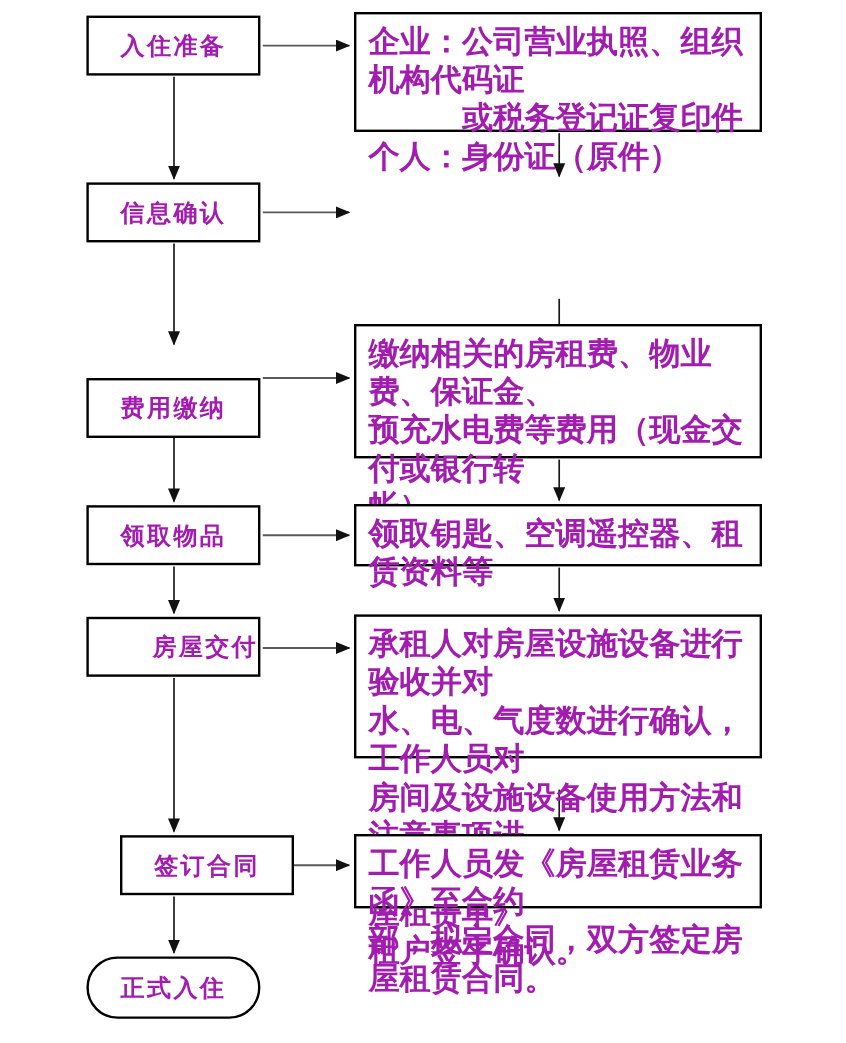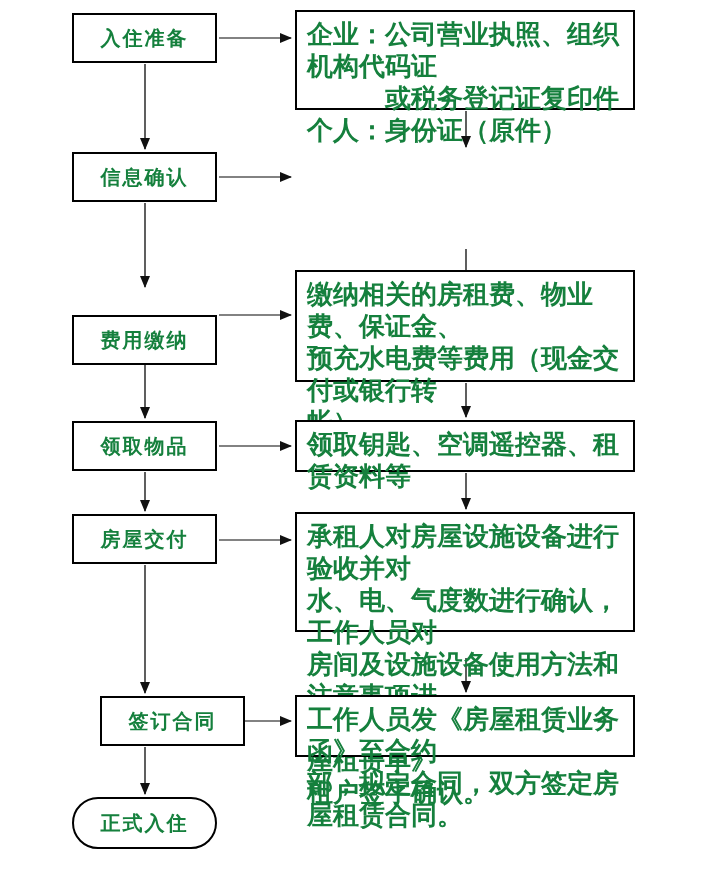--- a/index.html
+++ b/index.html
@@ -13,7 +13,7 @@
     height: 869px;
     background: #ffffff;
     font-family: "Liberation Sans", sans-serif;
-    color: #15803d;
+    color: #a21caf;
     overflow: hidden;
   }
   .arrow-layer {

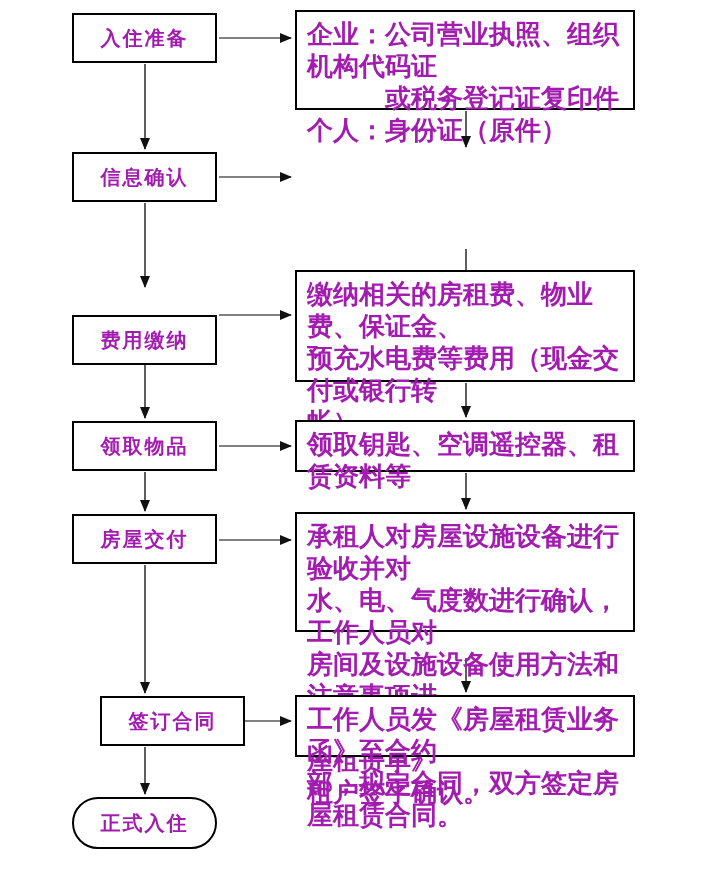--- a/index.html
+++ b/index.html
@@ -60,7 +60,7 @@
   .s2 { top: 152px; }
   .s3 { top: 290px; margin-top: 25px; }
   .s4 { top: 421px; }
-  .s5 { top: 514px; }
+  .s5 { top: 514px; justify-content: flex-end; }
   .s6 { top: 696px; margin-left: 28px; }
   .s7 { top: 797px; height: 52px; border-radius: 26px; }
   .d1 { top: 10px;  height: 100px; }

